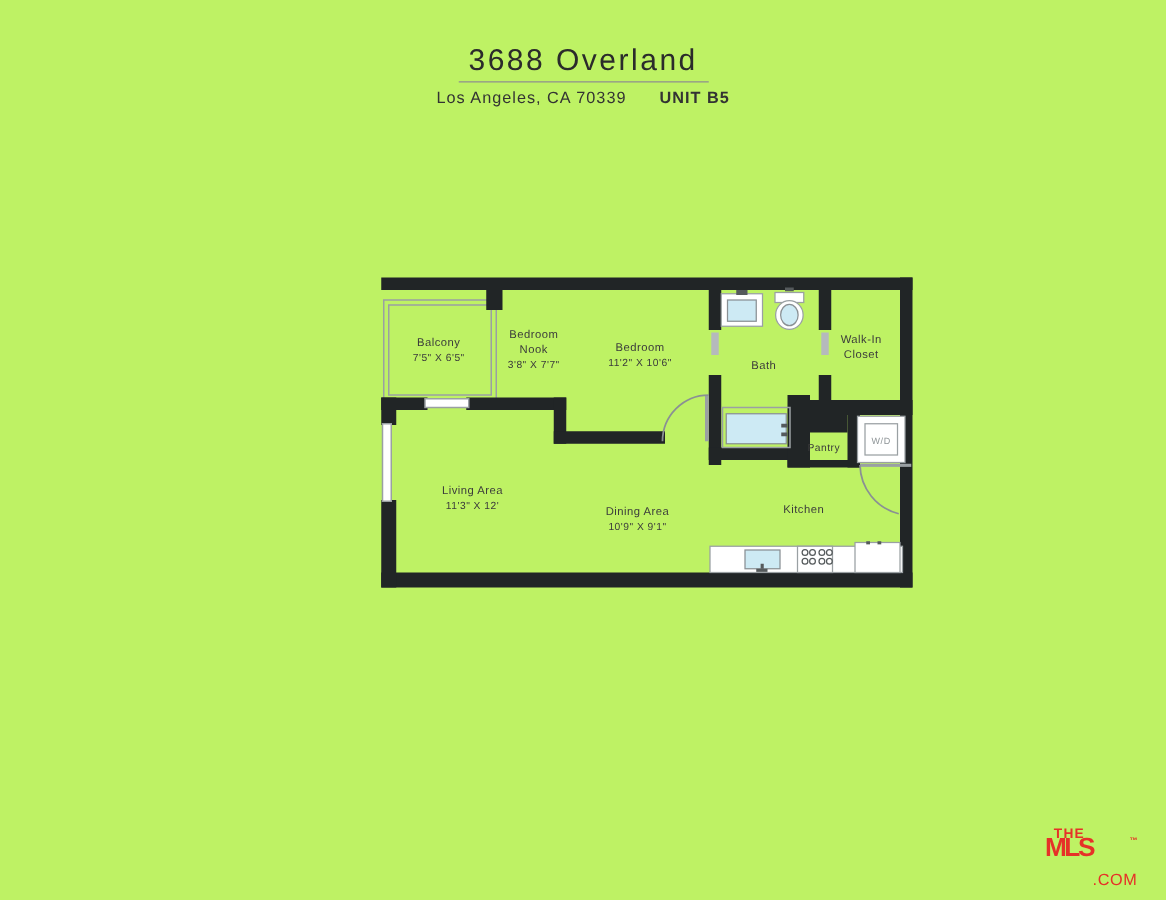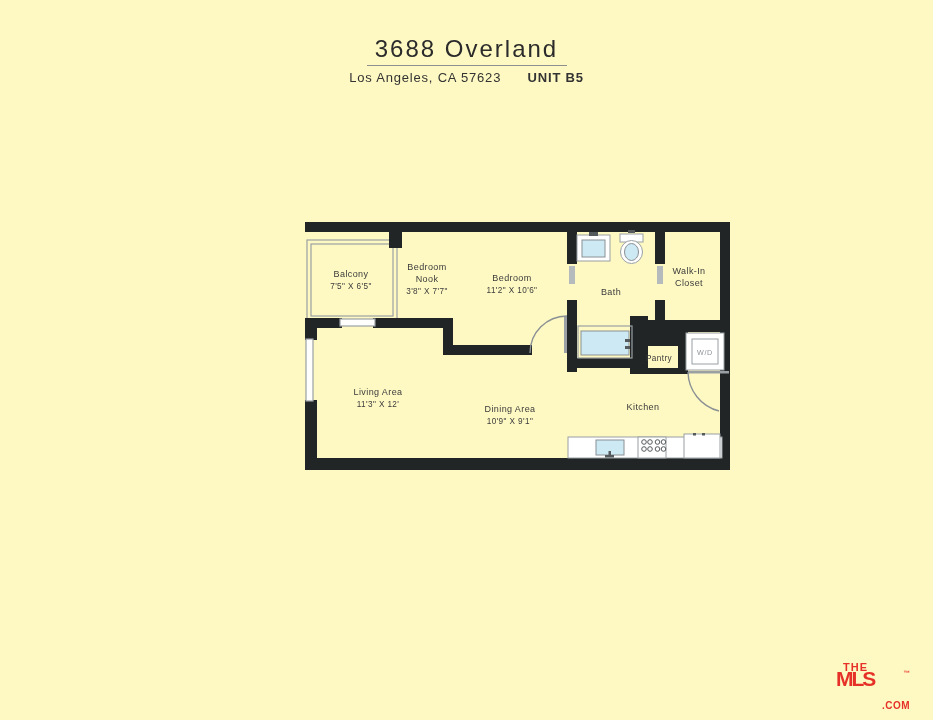--- a/index.html
+++ b/index.html
@@ -4,7 +4,7 @@
 <style>
   html,body{margin:0;padding:0;background:#fff;}
   .page{
-    position:relative;width:933px;height:720px;background:#fef9c3;
+    position:relative;width:933px;height:720px;background:#bef264;
     font-family:"Liberation Sans", sans-serif;overflow:hidden;
   }
   

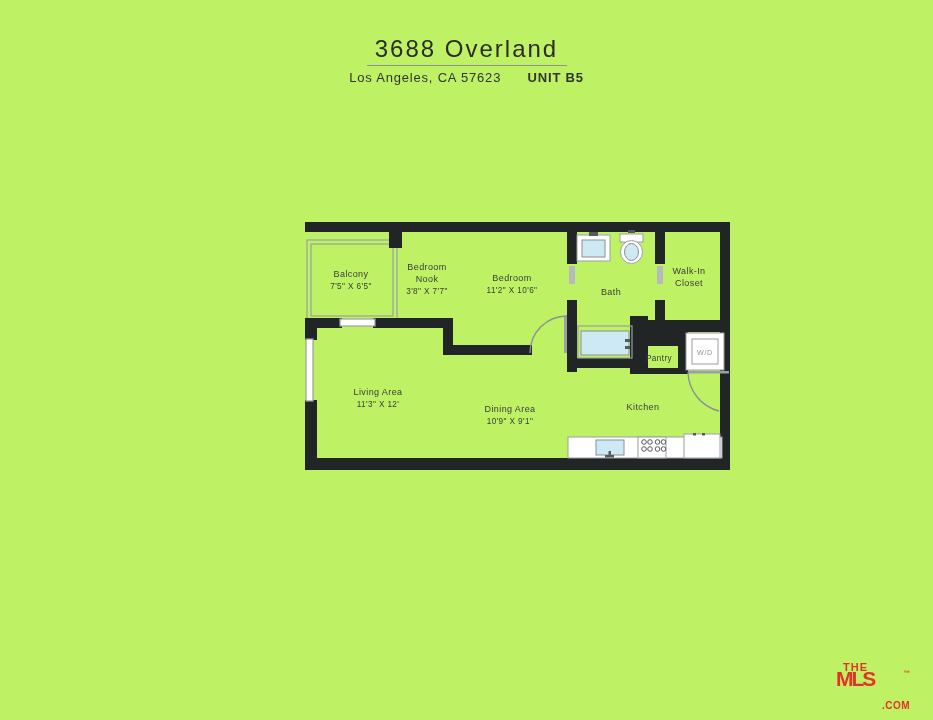--- a/index.html
+++ b/index.html
@@ -45,7 +45,7 @@
     <div class="main-title">3688 Overland</div>
     <div class="title-rule"></div>
     <div class="subtitle">
-      <span>Los Angeles, CA 57623</span>
+      <span>Los Angeles, CA 70339</span>
       <span class="unit">UNIT B5</span>
     </div>
   </div>

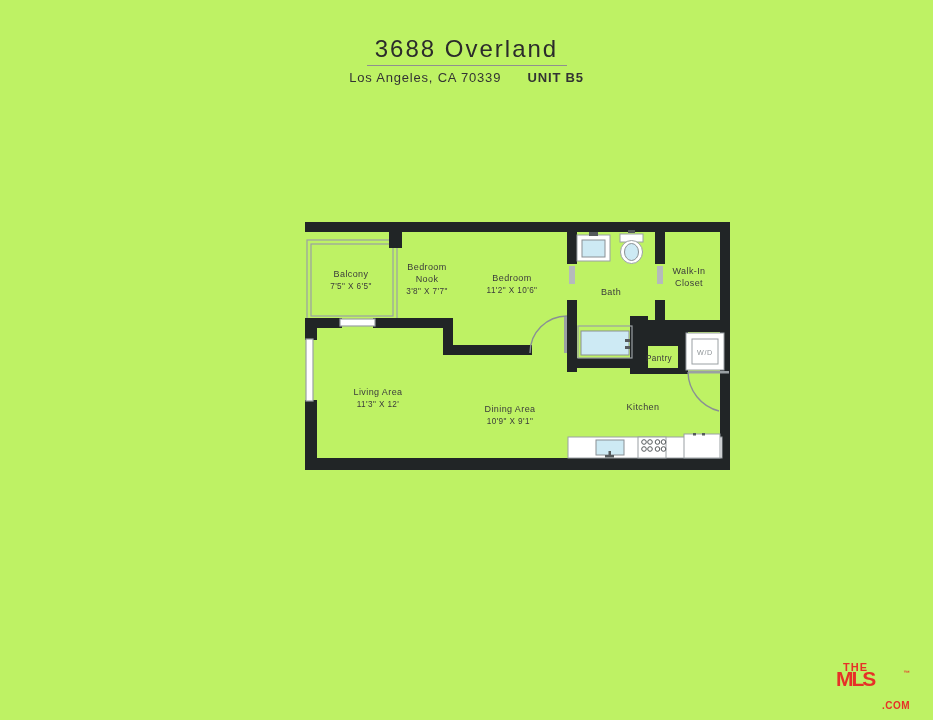--- a/index.html
+++ b/index.html
@@ -34,7 +34,7 @@
   .mls-the{position:absolute;left:7px;top:1px;font-size:11px;font-weight:800;letter-spacing:1px;}
   .mls-big{position:absolute;left:0px;top:8px;font-size:21px;font-weight:800;letter-spacing:-2px;line-height:1;}
   .mls-tm{position:absolute;right:0px;top:9px;font-size:6.5px;font-weight:700;}
-  .mls-com{position:absolute;right:0px;bottom:3px;font-size:10px;font-weight:700;letter-spacing:.5px;}
+  .mls-com{position:absolute;right:0px;bottom:3px;font-size:13px;font-weight:400;letter-spacing:.5px;}
 </style>
 </head>
 <body>

